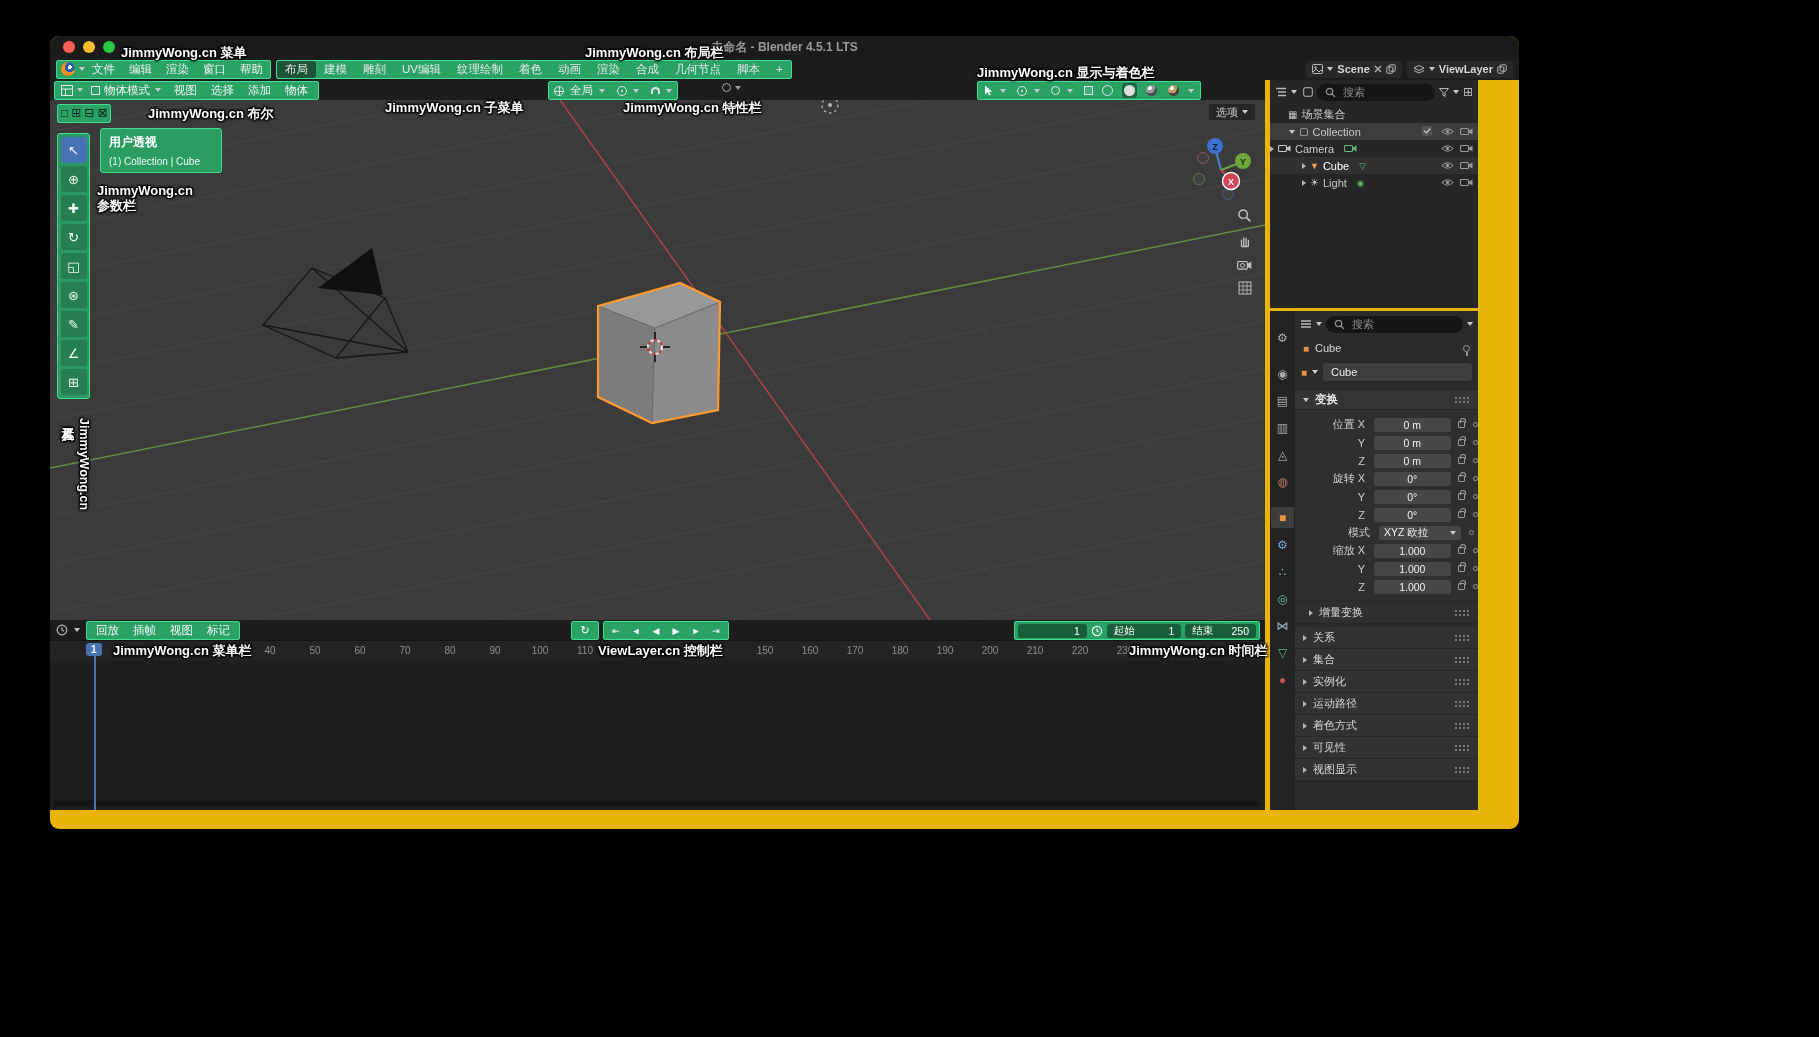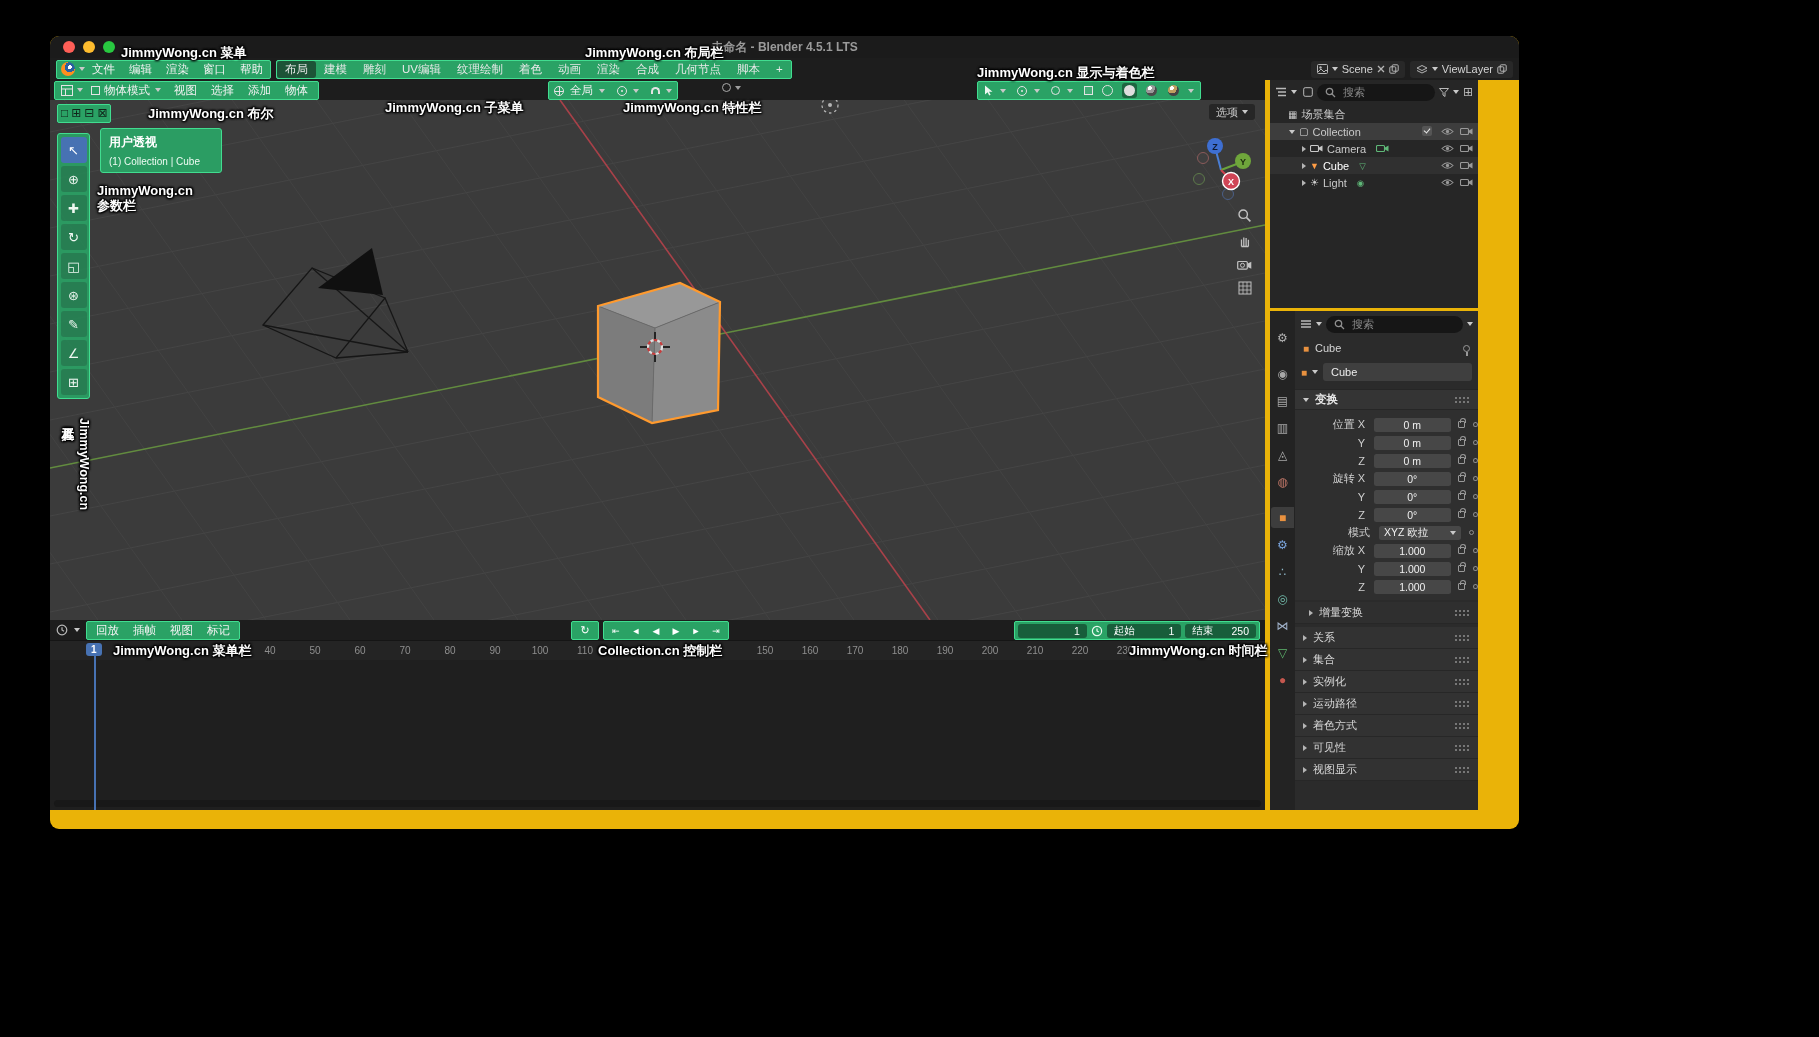--- a/index.html
+++ b/index.html
@@ -25,7 +25,7 @@
   .ws-tab{font-size:11.5px;color:#e9e9e9;padding:1px 8px;border-radius:3px;white-space:nowrap;}
   .ws-tab.active{background:rgba(18,18,18,.55);}
   .flexspace{flex:1;}
-  .chip{background:#282828;border-radius:3px;height:17px;display:flex;align-items:center;padding:0 6px;gap:4px;color:#d4d4d4;font-size:11px;}
+  .chip{background:#282828;border-radius:3px;height:17px;display:flex;align-items:center;padding:0 6px;gap:4px;color:#d4d4d4;font-size:11px;font-weight:bold;}
   .blogo{width:14px;height:14px;border-radius:50%;background:radial-gradient(circle at 62% 38%,#ffffff 0 2px,#2a5fa2 2px 5px,#ff8f1f 5px);}
 
   .cvd{width:0;height:0;border-left:3.5px solid transparent;border-right:3.5px solid transparent;border-top:4px solid #c9c9c9;display:inline-block;}

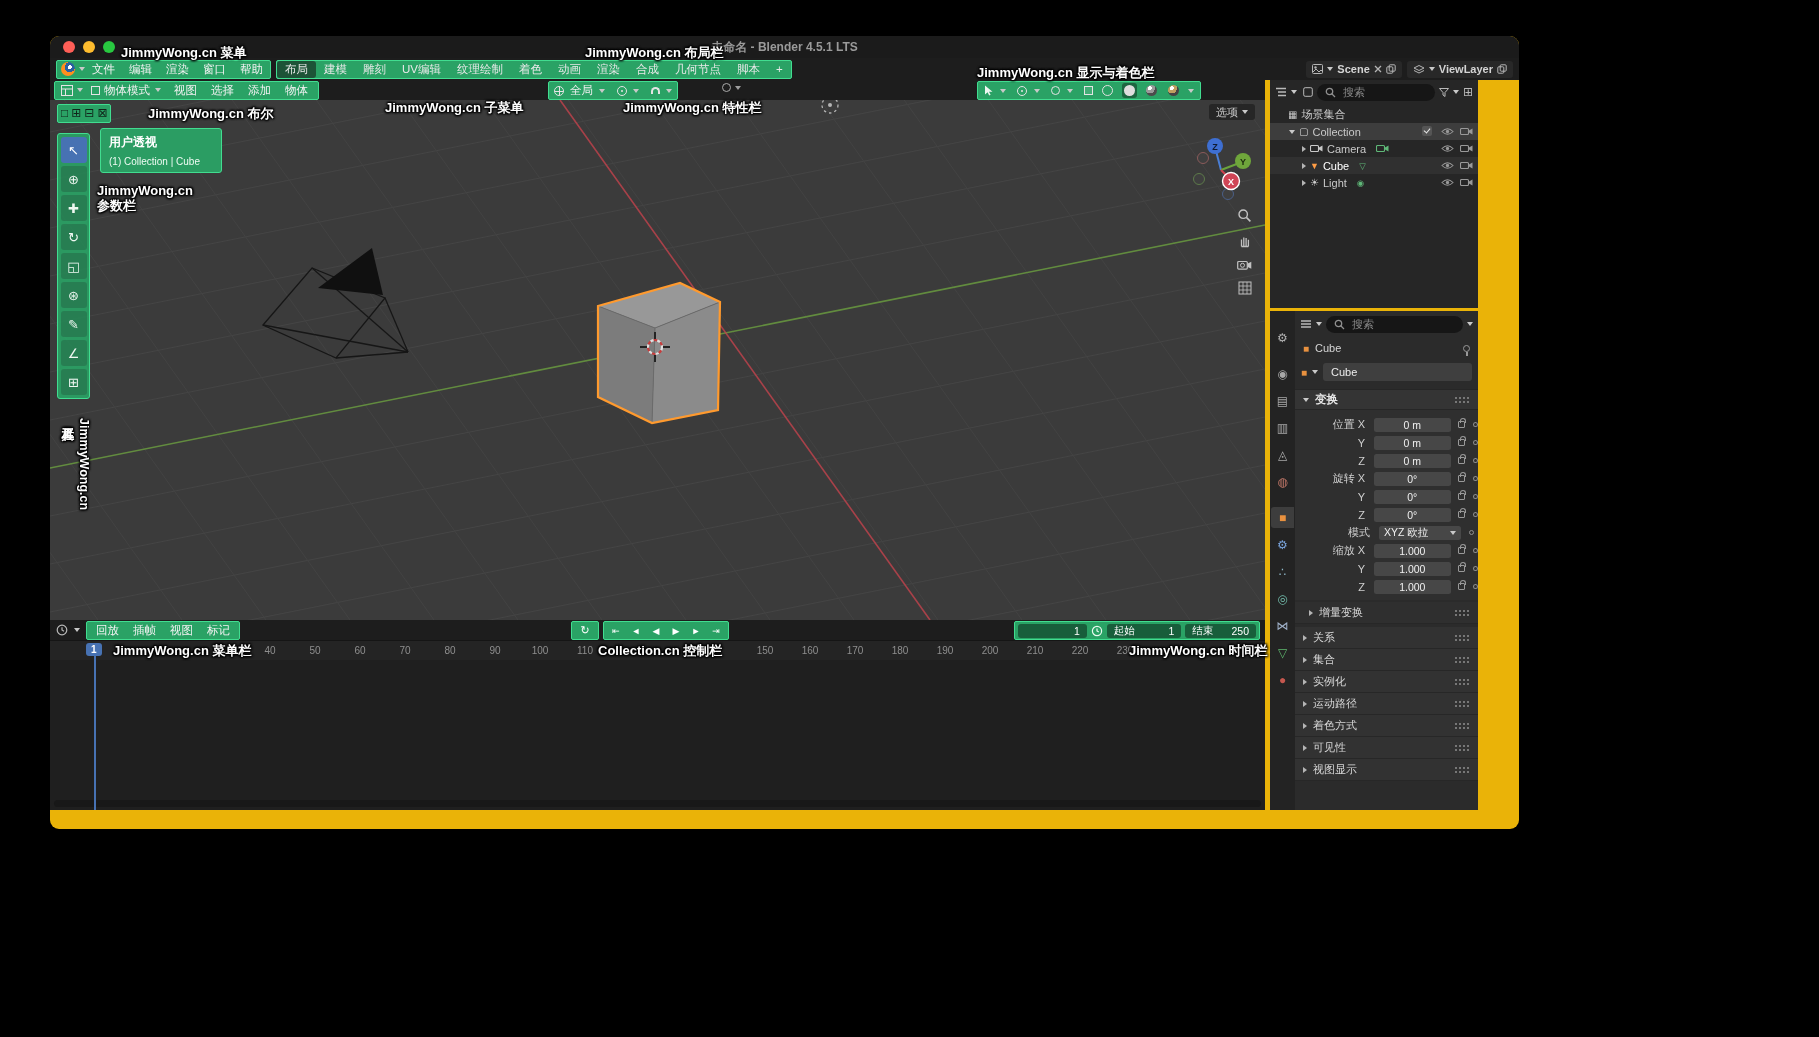--- a/index.html
+++ b/index.html
@@ -629,7 +629,7 @@
               </svg>
             </span>
           </div>
-          <div class="orow" style="padding-left: 32px;">
+          <div class="orow" style="">
             <i class="cvr"></i>
             <span class="icon" style="color: rgb(200, 200, 200);">
               <svg width="13" height="9" viewBox="0 0 13 9">

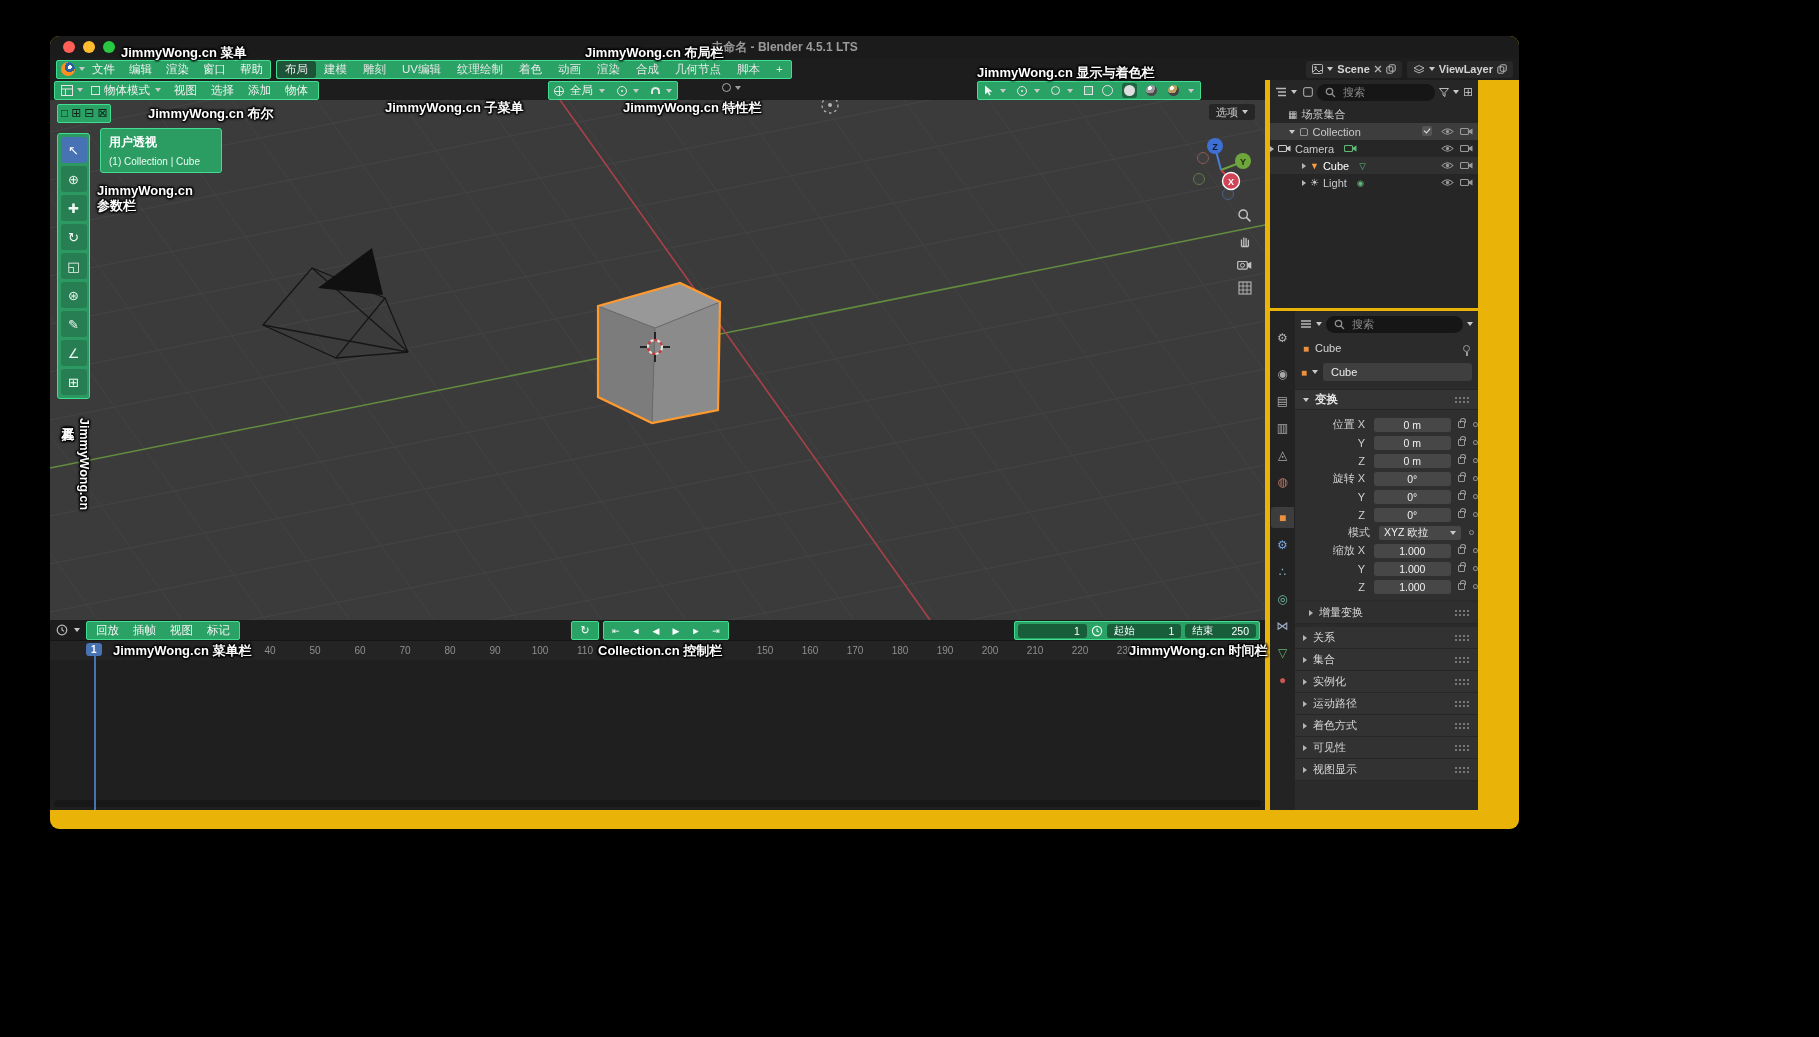--- a/index.html
+++ b/index.html
@@ -917,7 +917,7 @@
   <span>工具栏</span>
 </div>
 <div class="ann" id="ann-menubar">JimmyWong.cn 菜单栏</div>
-<div class="ann" id="ann-controlbar">Collection.cn 控制栏</div>
+<div class="ann" id="ann-controlbar">ViewLayer.cn 控制栏</div>
 <div class="ann" id="ann-timebar">JimmyWong.cn 时间栏</div>
 
 </body></html>

